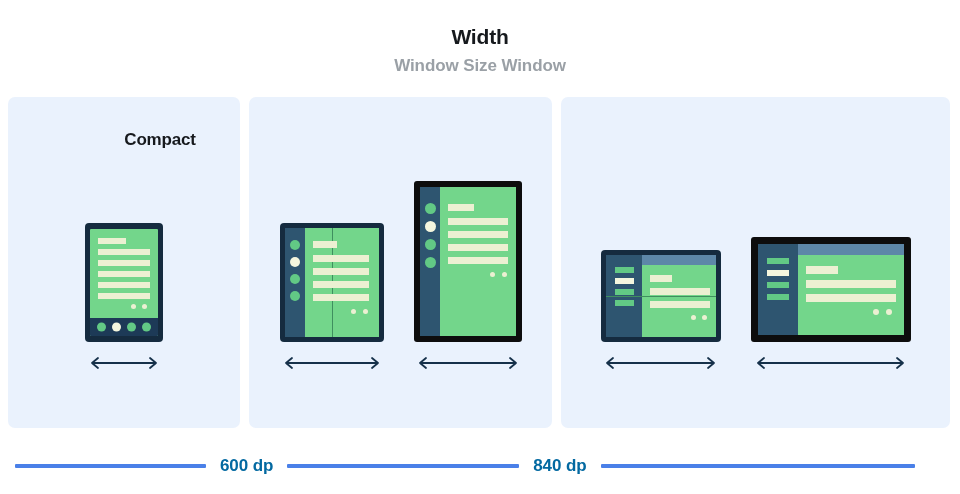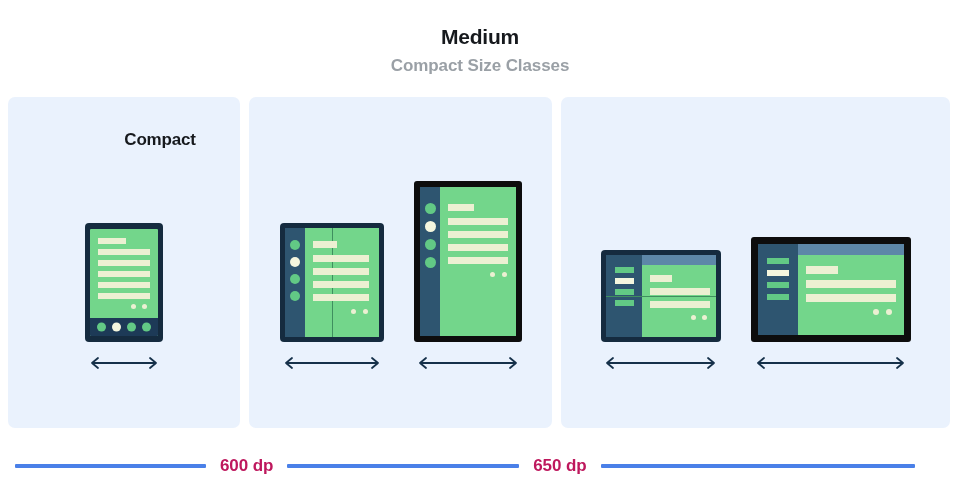--- a/index.html
+++ b/index.html
@@ -238,7 +238,7 @@
 <div class="page">
 
   <div class="header">
-    <div class="title">Medium</div>
+    <div class="title">Width</div>
     <div class="subtitle">Compact Size Classes</div>
   </div>
 

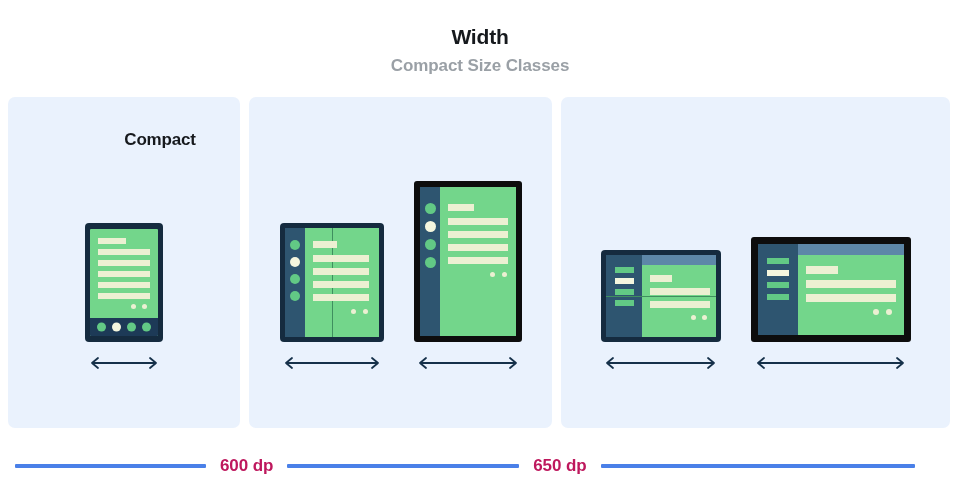--- a/index.html
+++ b/index.html
@@ -239,7 +239,7 @@
 
   <div class="header">
     <div class="title">Width</div>
-    <div class="subtitle">Compact Size Classes</div>
+    <div class="subtitle">Window Size Window</div>
   </div>
 
   <div class="panels">

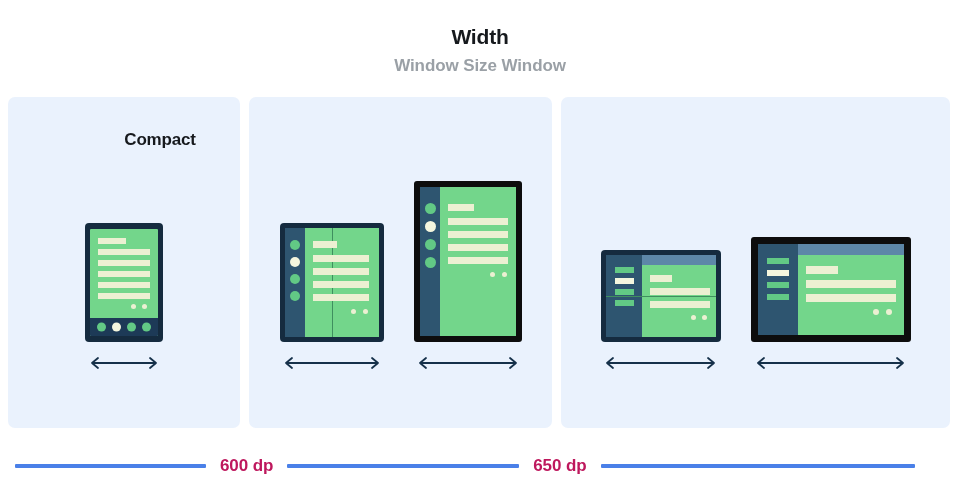--- a/index.html
+++ b/index.html
@@ -226,7 +226,7 @@
   .rule-label {
     font-size: 17px;
     font-weight: bold;
-    color: #be185d;
+    color: #0369a1;
     letter-spacing: -0.1px;
     padding: 0 14px;
     white-space: nowrap;

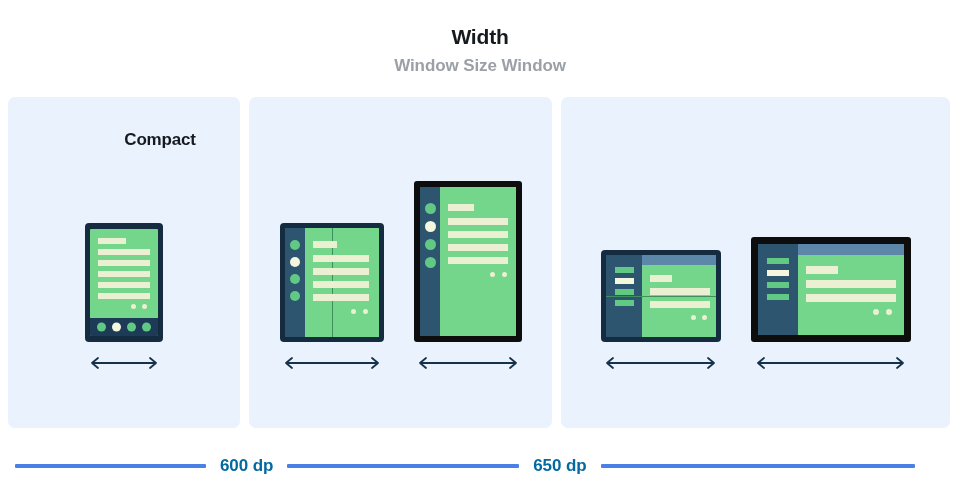--- a/index.html
+++ b/index.html
@@ -395,7 +395,7 @@
     <div class="rule-line seg1"></div>
     <div class="rule-label">600 dp</div>
     <div class="rule-line seg2"></div>
-    <div class="rule-label">650 dp</div>
+    <div class="rule-label">840 dp</div>
     <div class="rule-line seg3"></div>
   </div>
 

